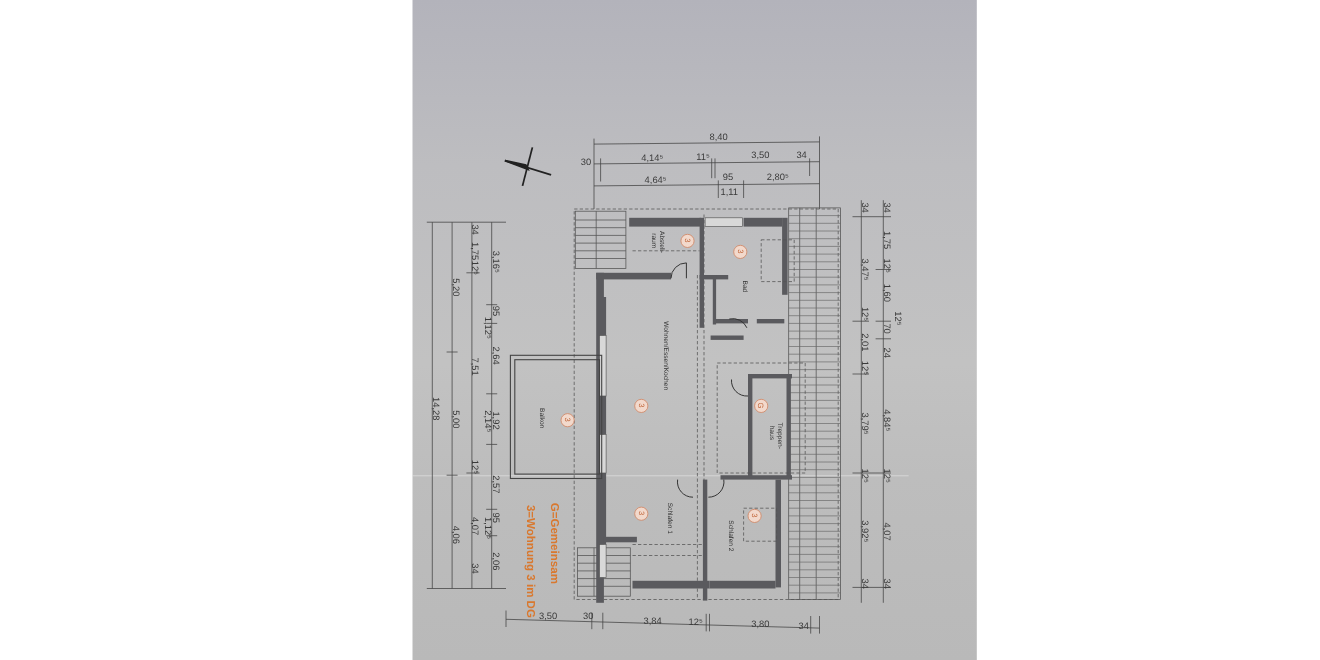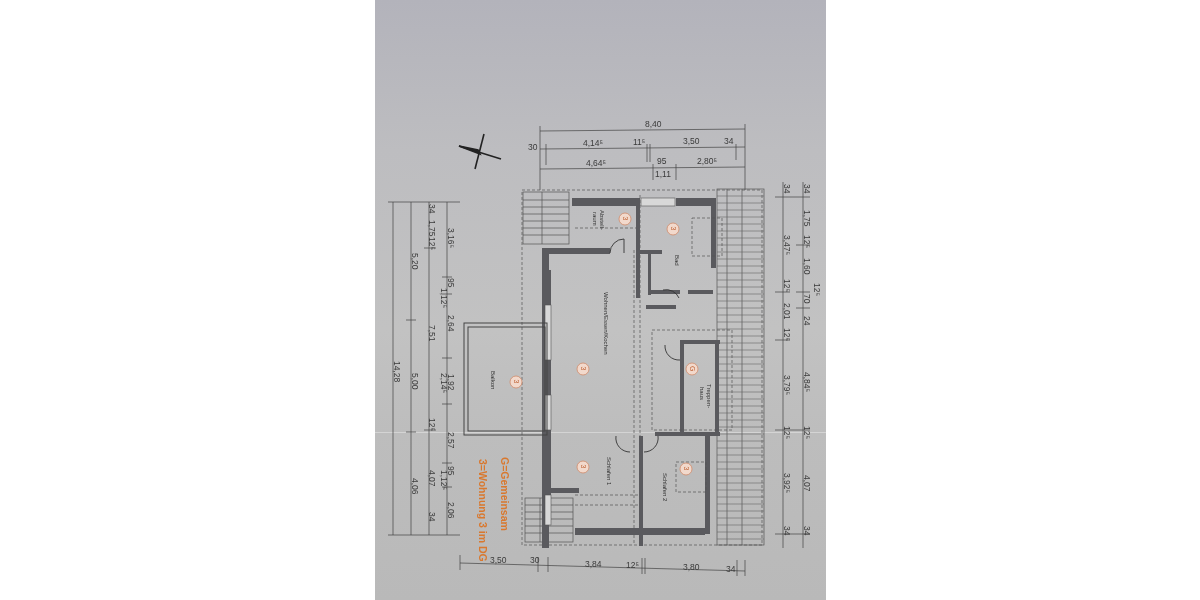--- a/index.html
+++ b/index.html
@@ -8,7 +8,7 @@
     position: relative; font-family: "Liberation Sans", sans-serif;
   }
   .photo {
-    position: absolute; left: 375px; top: 0; width: 451px; height: 600px;
+    position: absolute; left: 375px; top: 0; width: 513px; height: 600px;
     background: linear-gradient(180deg, #b3b3bb 0%, #bdbdc0 25%, #c2c2c2 55%, #bdbdbd 72%, #b9b9b9 100%);
     overflow: hidden;
   }

